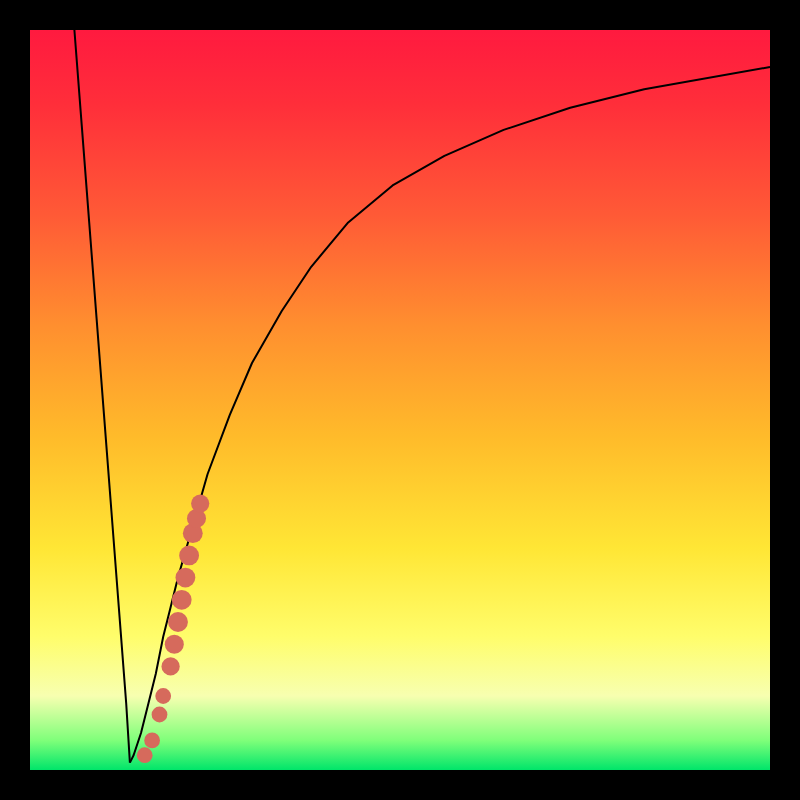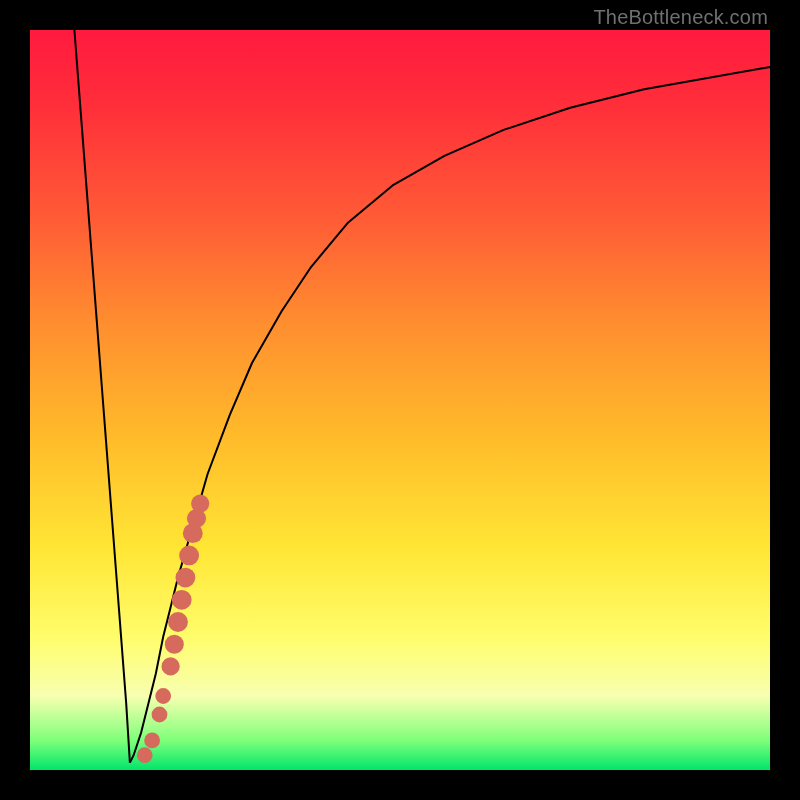--- a/index.html
+++ b/index.html
@@ -60,7 +60,6 @@
 <body>
 
 <div class="frame">
-  <div class="watermark">TheBottleneck.com</div>
 
   <div class="plot-area">
     <svg class="curve" viewBox="0 0 740 740">

